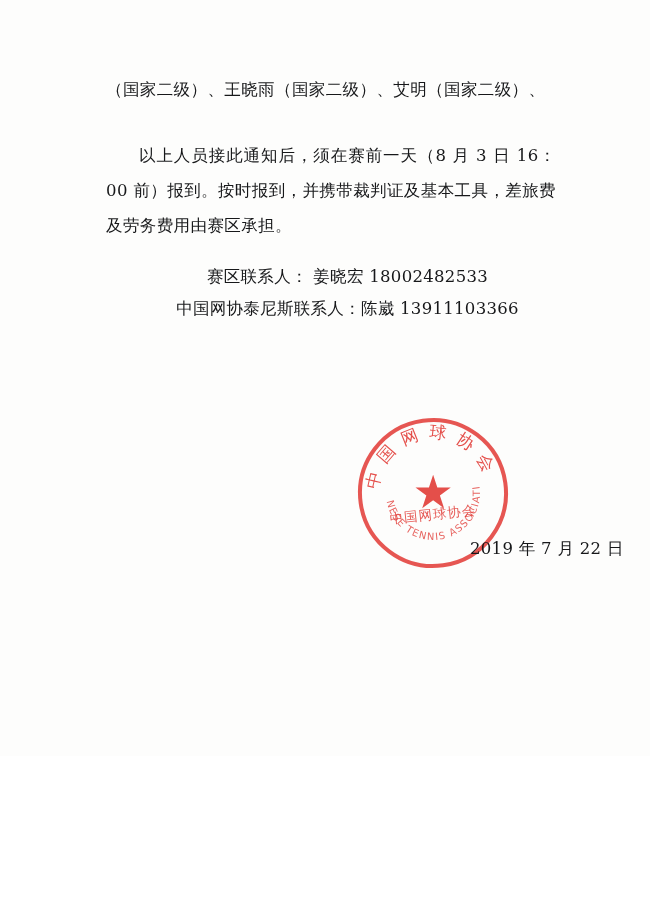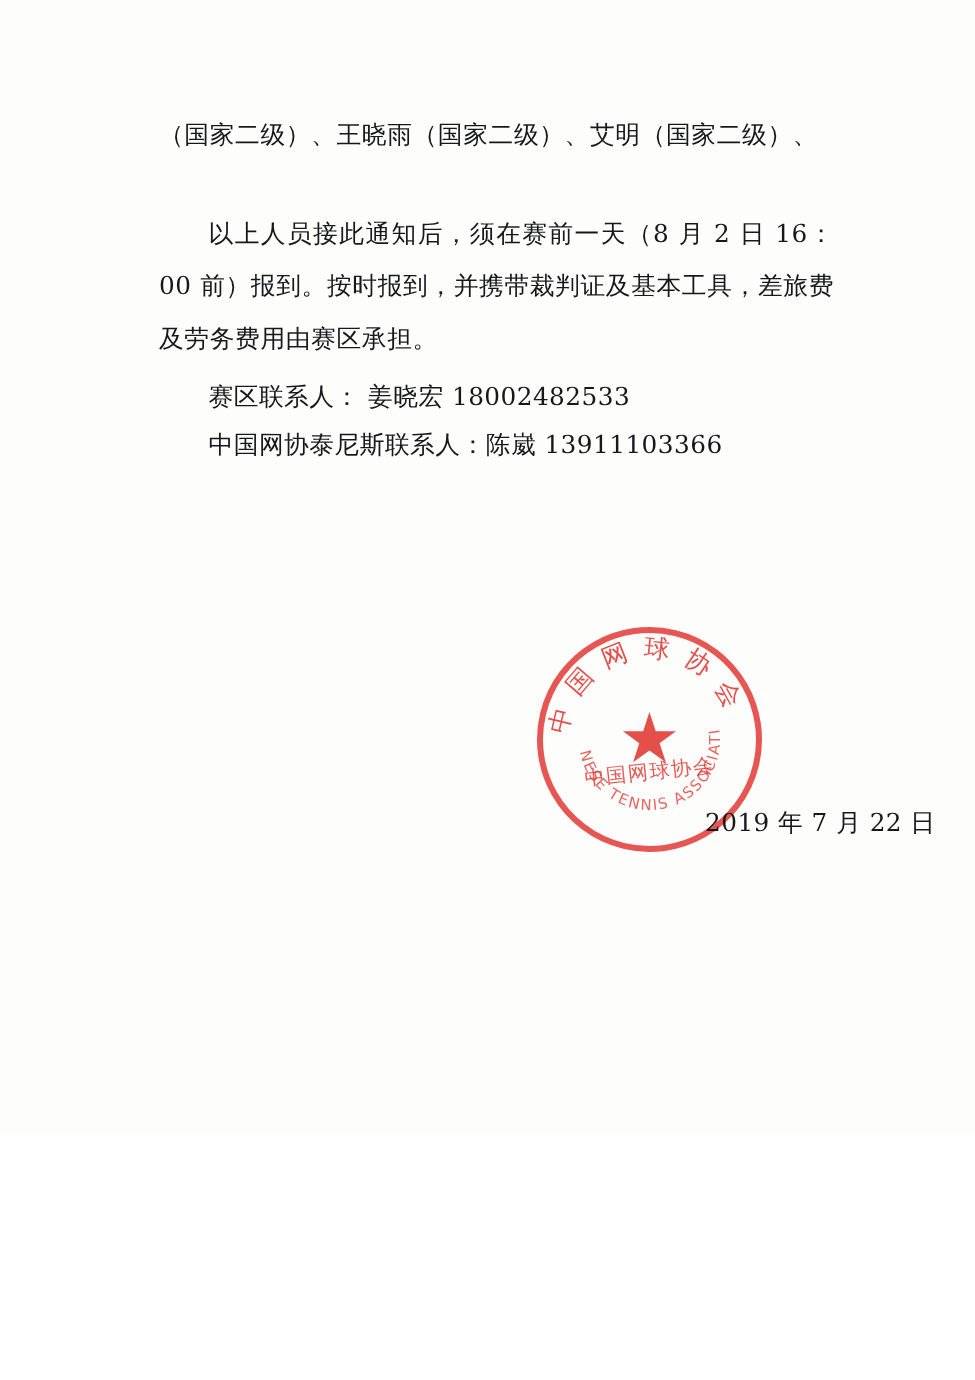--- a/index.html
+++ b/index.html
@@ -142,7 +142,7 @@
 
     <div class="gap-1"></div>
 
-    <p class="para indent">以上人员接此通知后，须在赛前一天（8 月 2 日 16：00 前）报到。按时报到，并携带裁判证及基本工具，差旅费及劳务费用由赛区承担。</p>
+    <p class="para indent">以上人员接此通知后，须在赛前一天（8 月 3 日 16：00 前）报到。按时报到，并携带裁判证及基本工具，差旅费及劳务费用由赛区承担。</p>
 
     <div class="gap-2"></div>
 

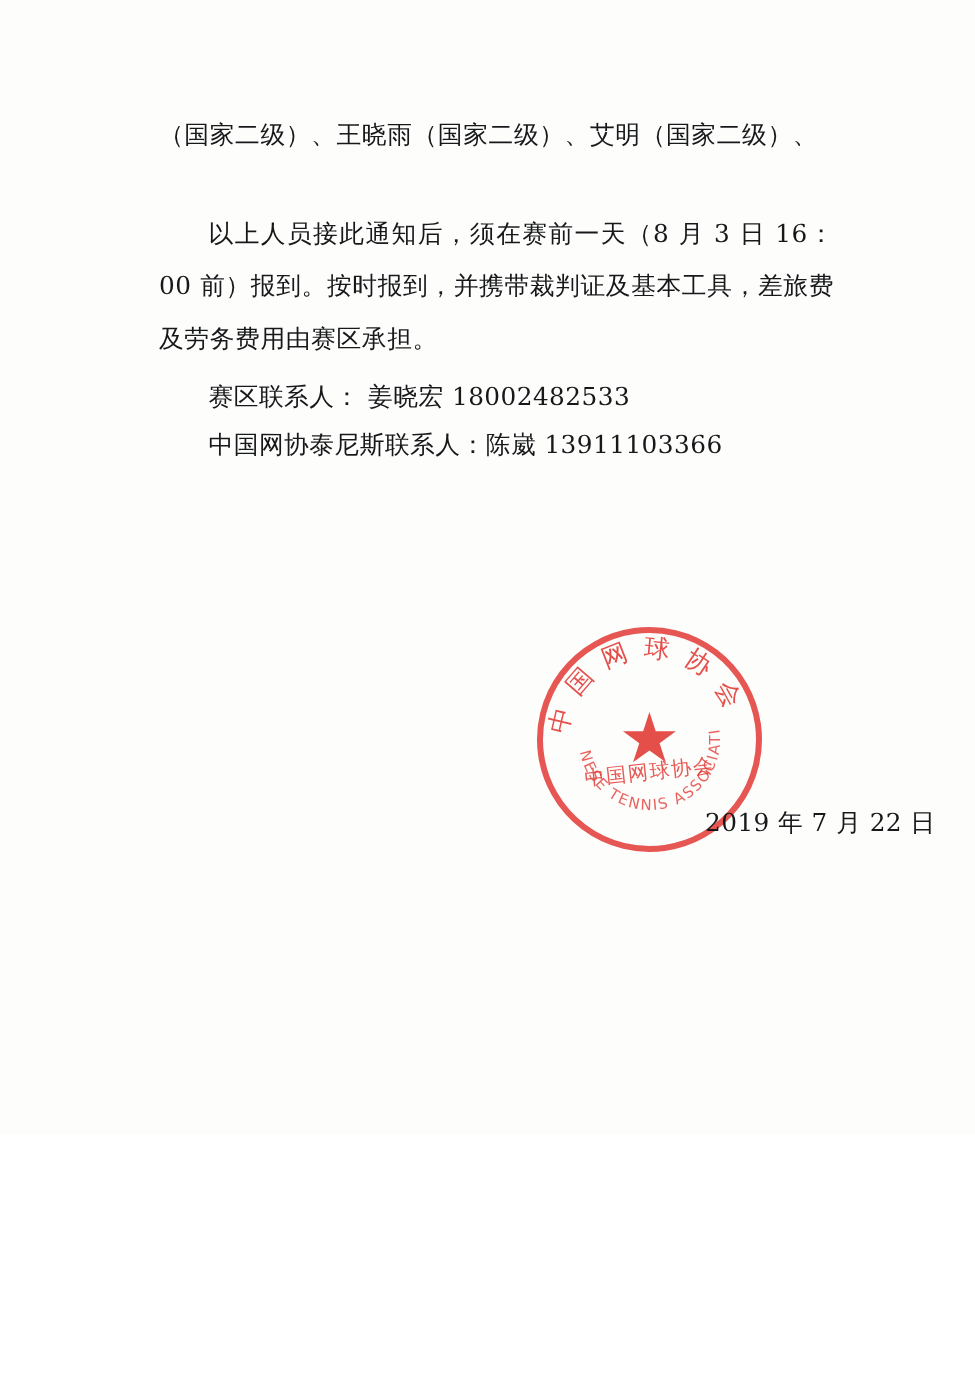--- a/index.html
+++ b/index.html
@@ -40,7 +40,8 @@
   .gap-1 { height: 31px; }
   .gap-2 { height: 6px; }
   .contact-block {
-    margin-top: 0;
+    margin-top: 12px;
+    text-align: center;
   }
   .contact-line {
     font-size: 16.5px;

